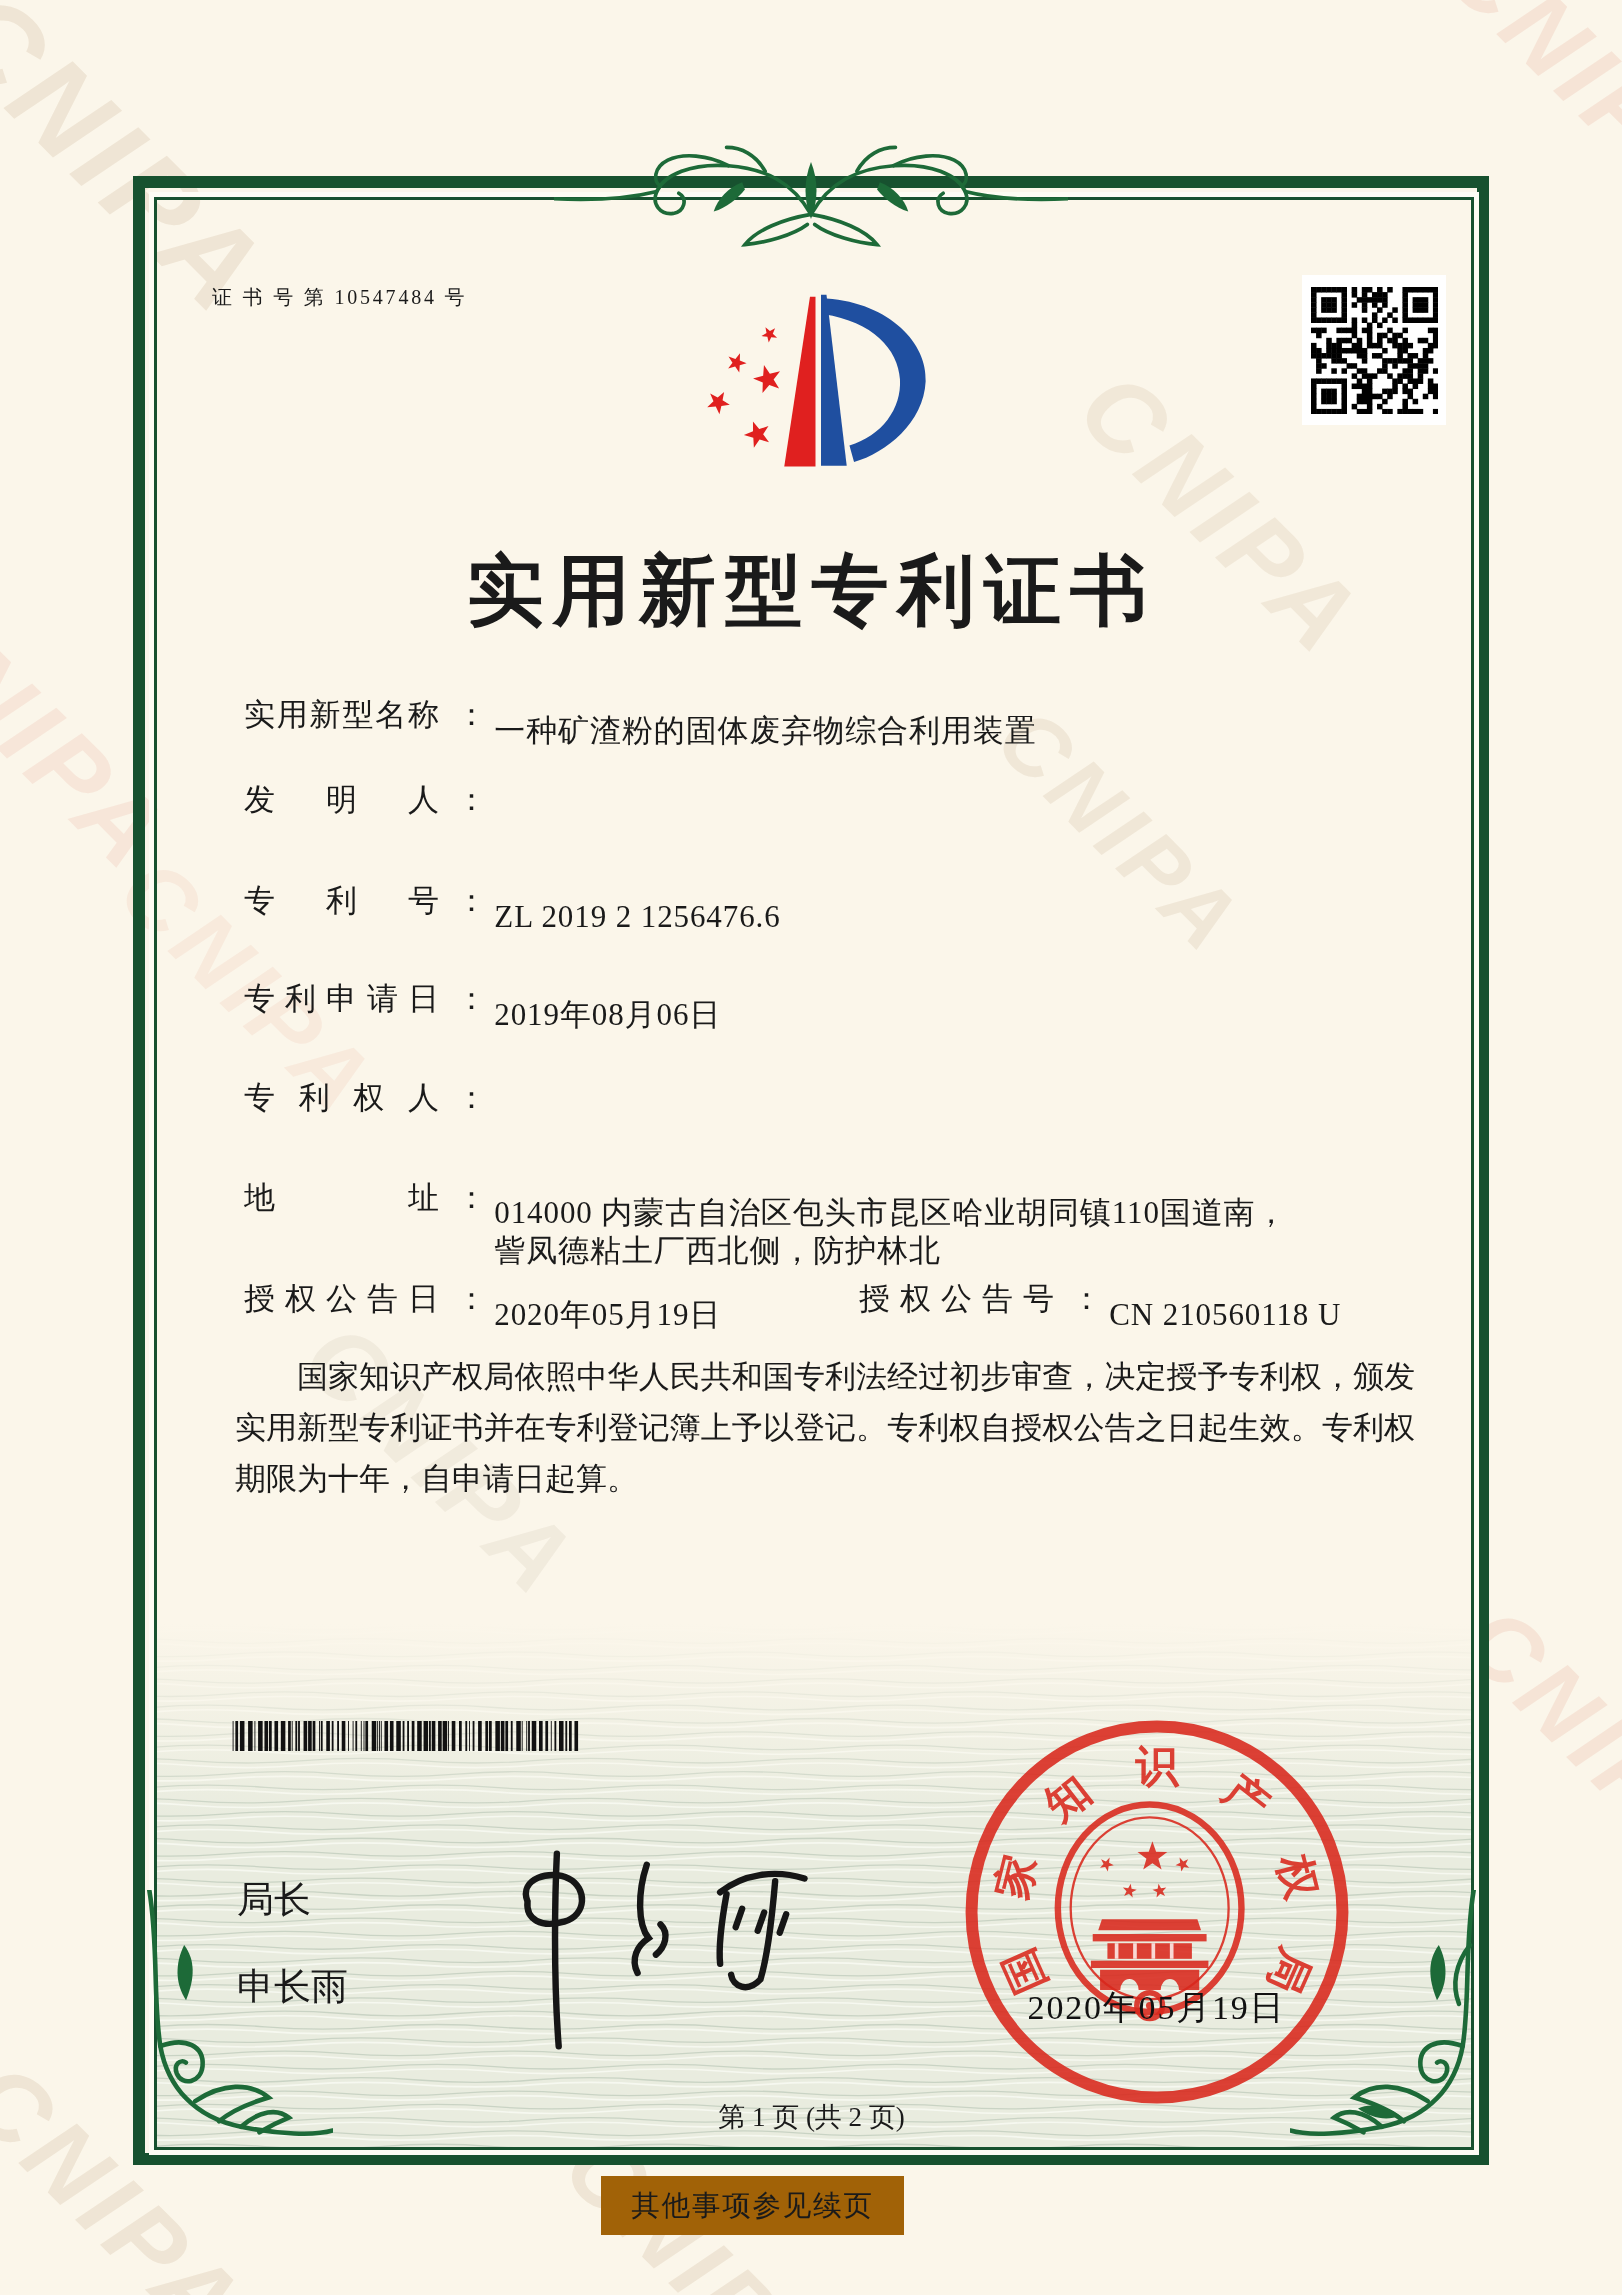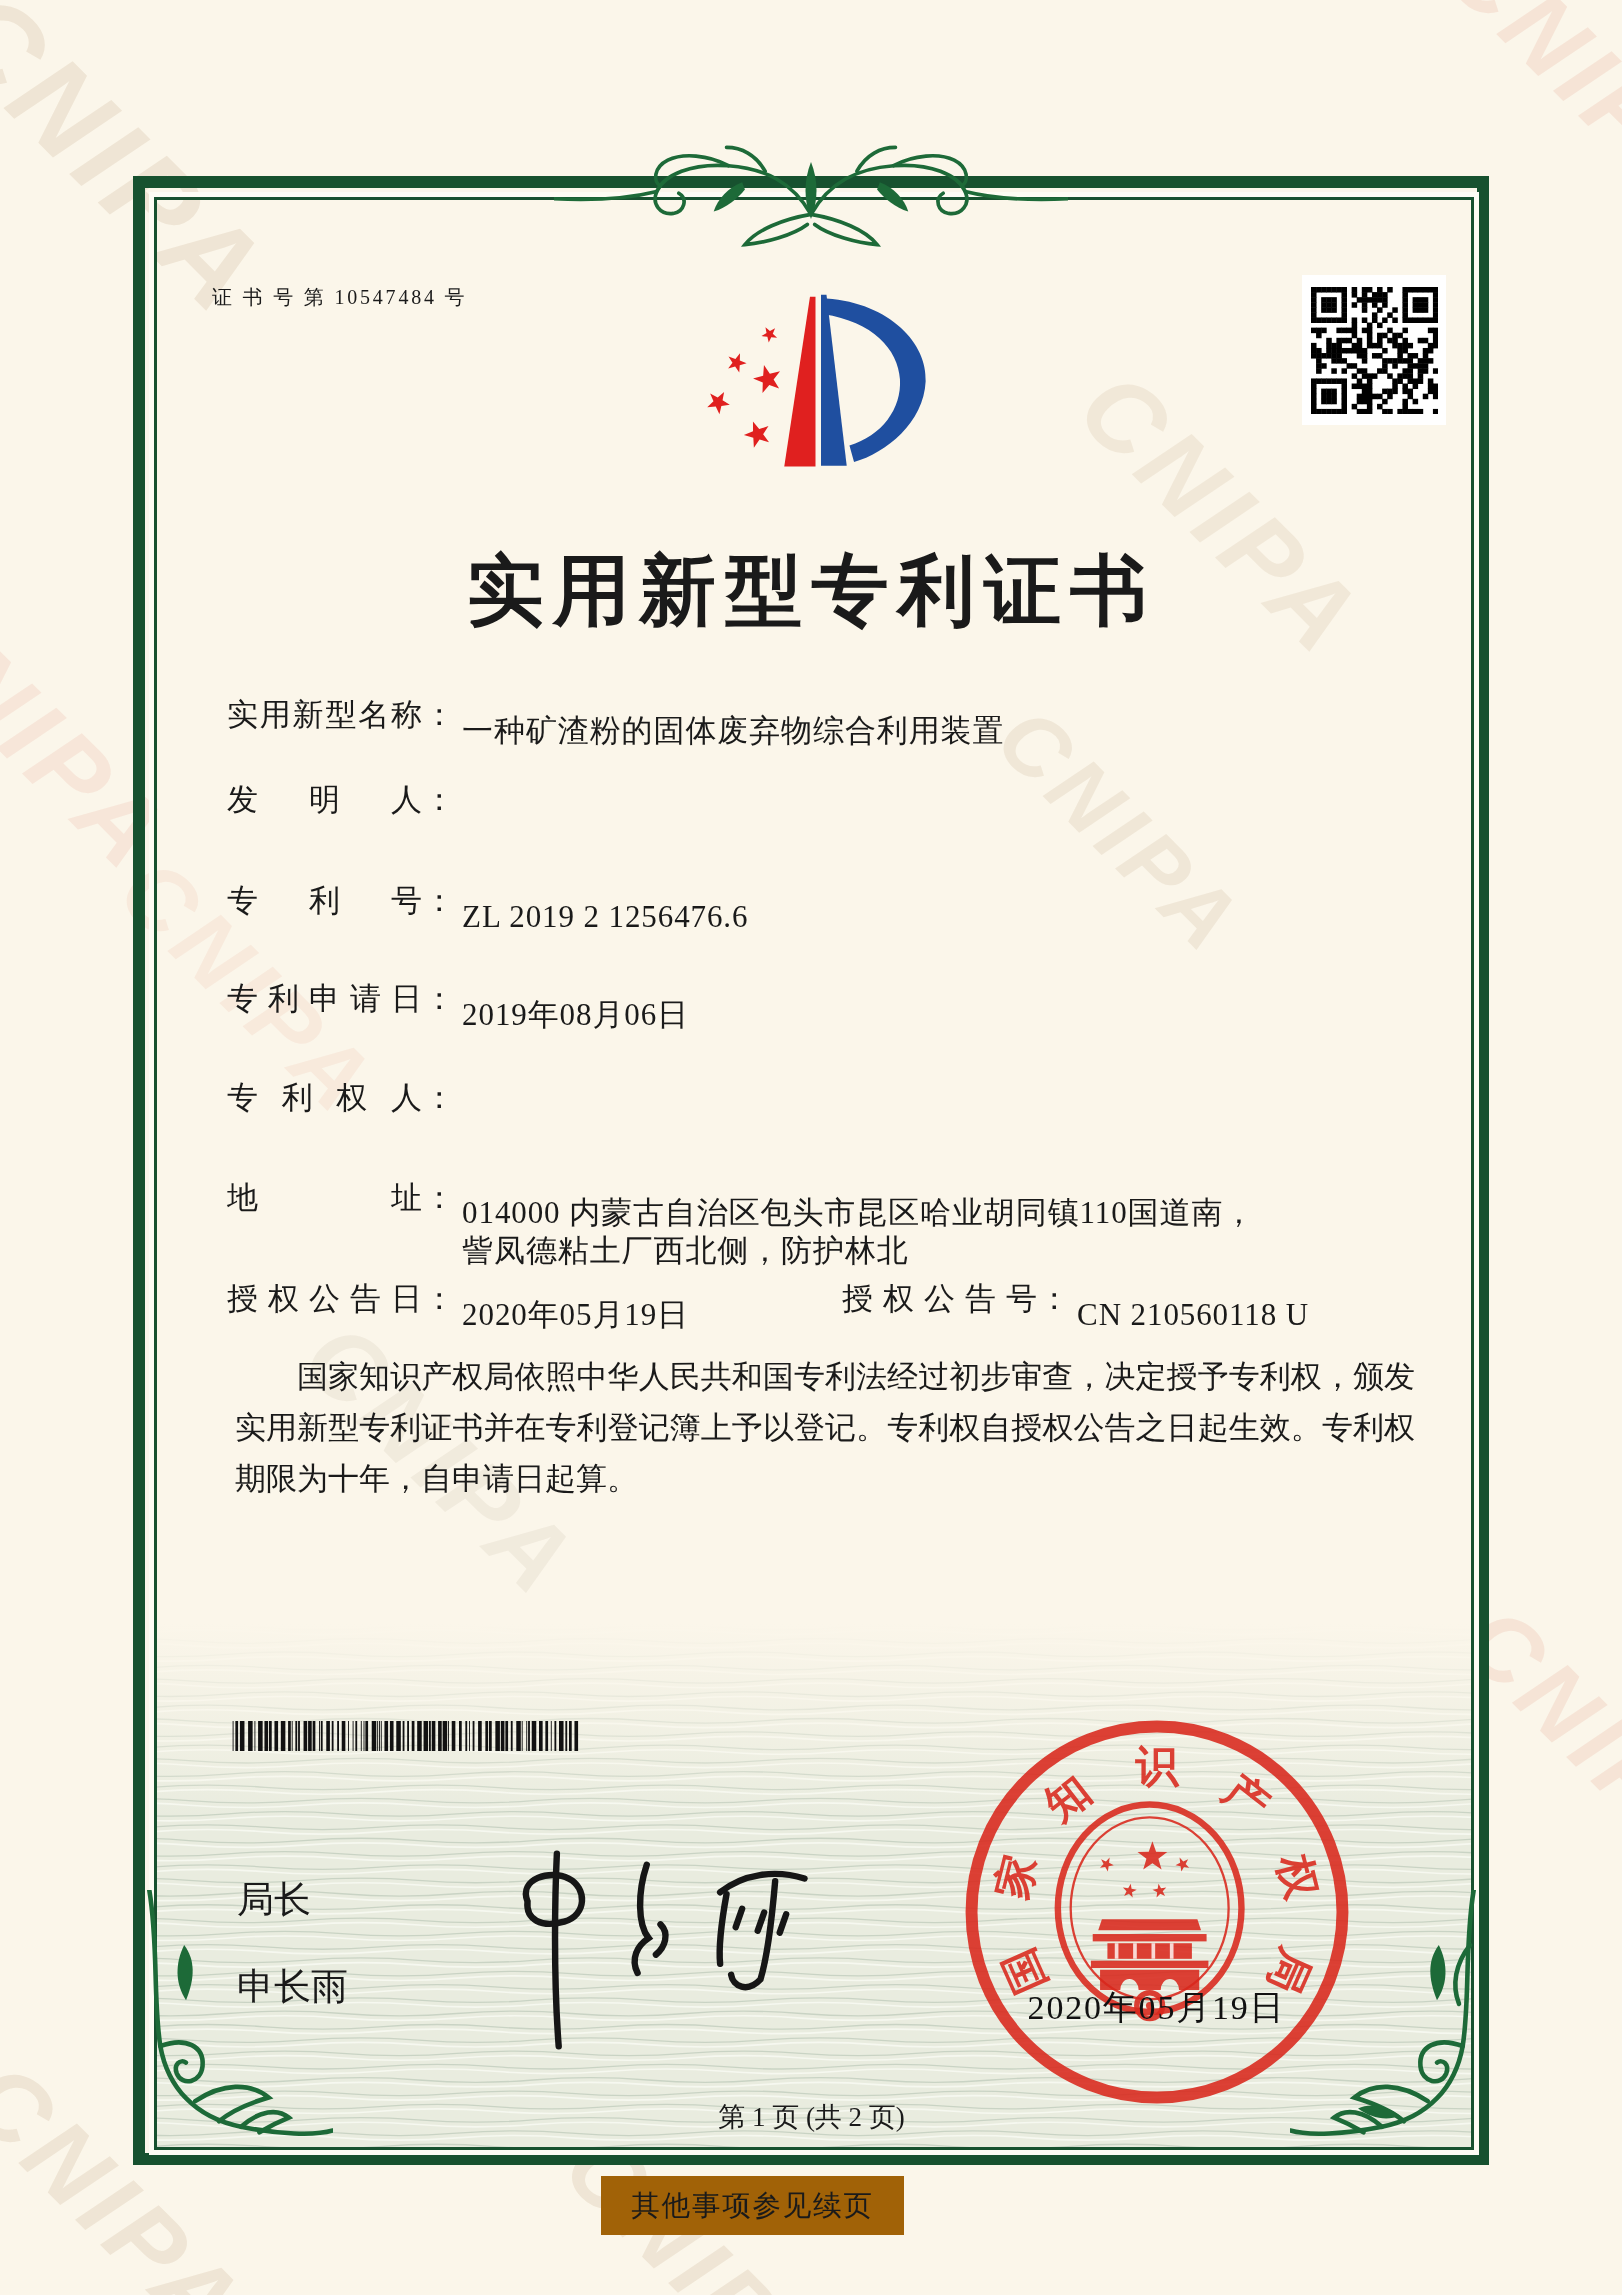--- a/index.html
+++ b/index.html
@@ -25,7 +25,7 @@
   .lbl{display:inline-block;width:195px;text-align:justify;text-align-last:justify;flex:none;}
   .colon{flex:none;margin:0 7.3px 0 1.8px;}
   .val{white-space:pre-line;letter-spacing:0.9px;max-width:973px;line-height:61px;margin-top:16px;}
-  .row .lbl,.row .colon{line-height:40px;}
+  .row .lbl,.row .colon{line-height:40px;margin-left:17px;}
   .val{line-height:40px;}
   .val.two-line{line-height:38px;}
   #body-text{left:227px;top:1343px;width:1196px;z-index:5;font-size:31px;line-height:51px;text-align:justify;}

